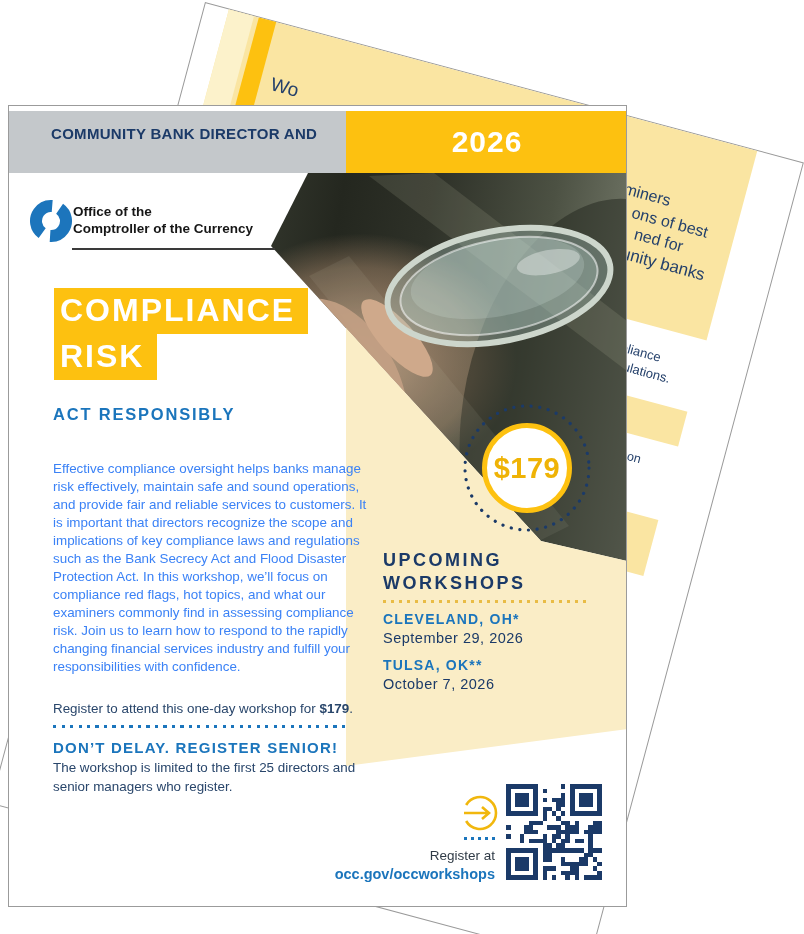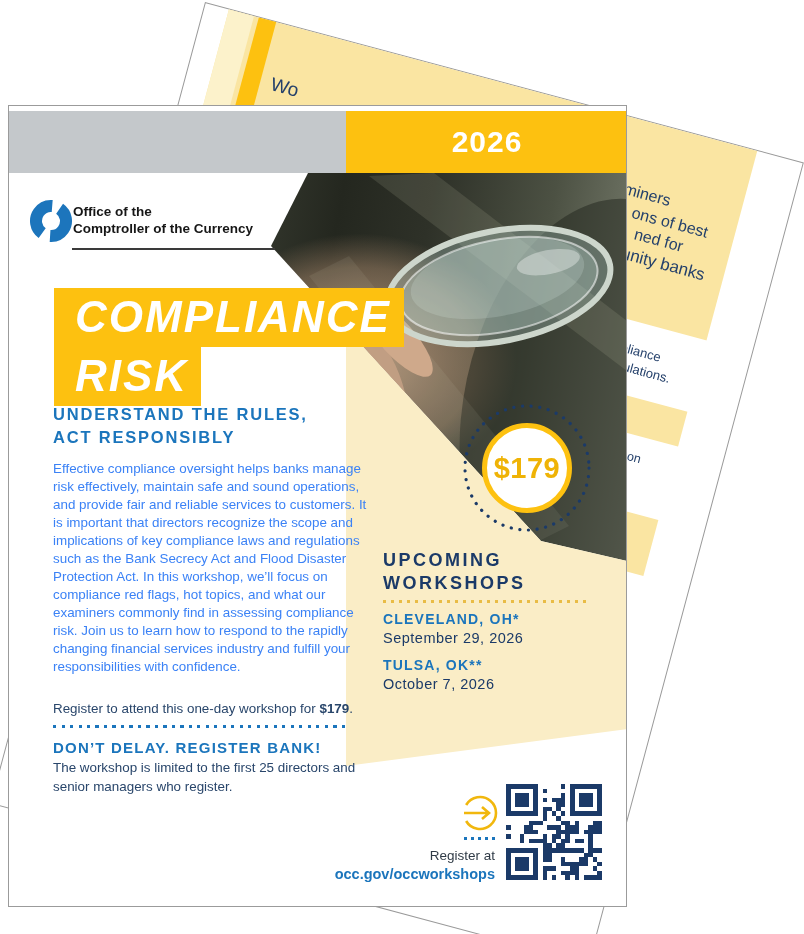--- a/index.html
+++ b/index.html
@@ -138,6 +138,7 @@
   <div class="cream-col"></div>
 
   <div class="bar-gray">
+    <div>COMMUNITY BANK DIRECTOR AND</div>
   </div>
   <div class="bar-year">2026</div>
 

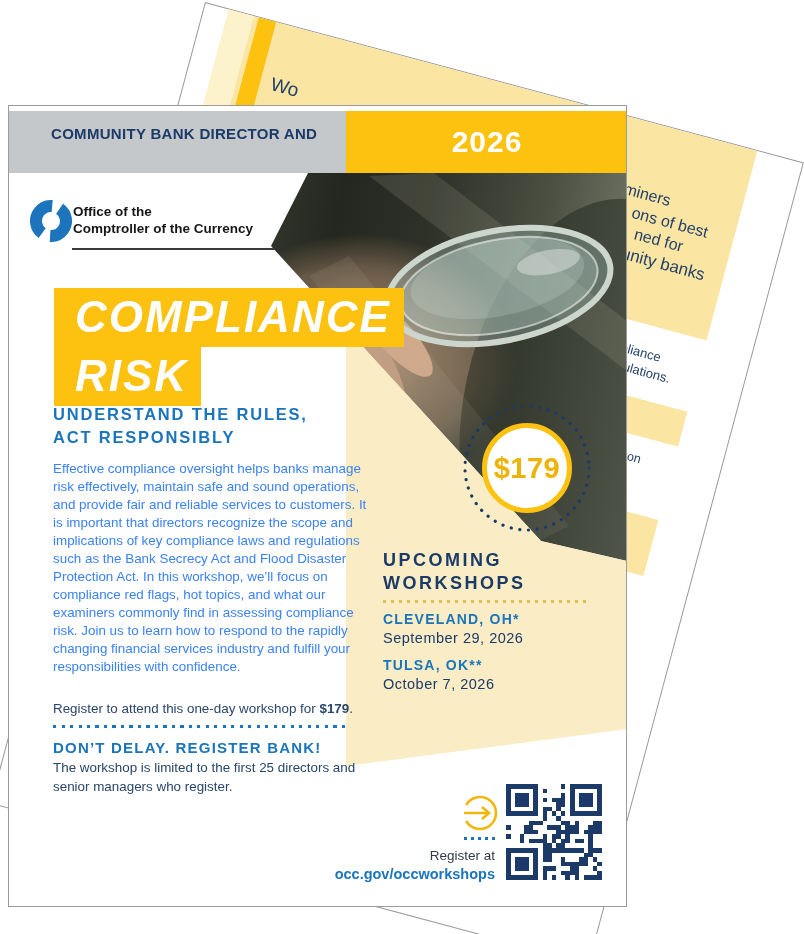--- a/index.html
+++ b/index.html
@@ -51,8 +51,8 @@
   .logo-rule { left:63px; top:142px; width:203px; height:2px; background:#3a3a3a; }
 
   .title { left:45px; top:182px; }
-  .title-line { display:table; background:#FDC110; color:#fff; font-size:44px;
-                font-weight:800; letter-spacing:2px; padding:4px 13px 5px 21px;font-style:italic; }
+  .title-line { display:table; background:#FDC110; color:#fff; font-size:32px;
+                font-weight:800; letter-spacing:2px; padding:4px 13px 5px 6px; }
 
   .sub { left:44px; top:297px; font-size:16.5px; font-weight:800; color:#1B75BC;
          letter-spacing:1.8px; line-height:23px; }

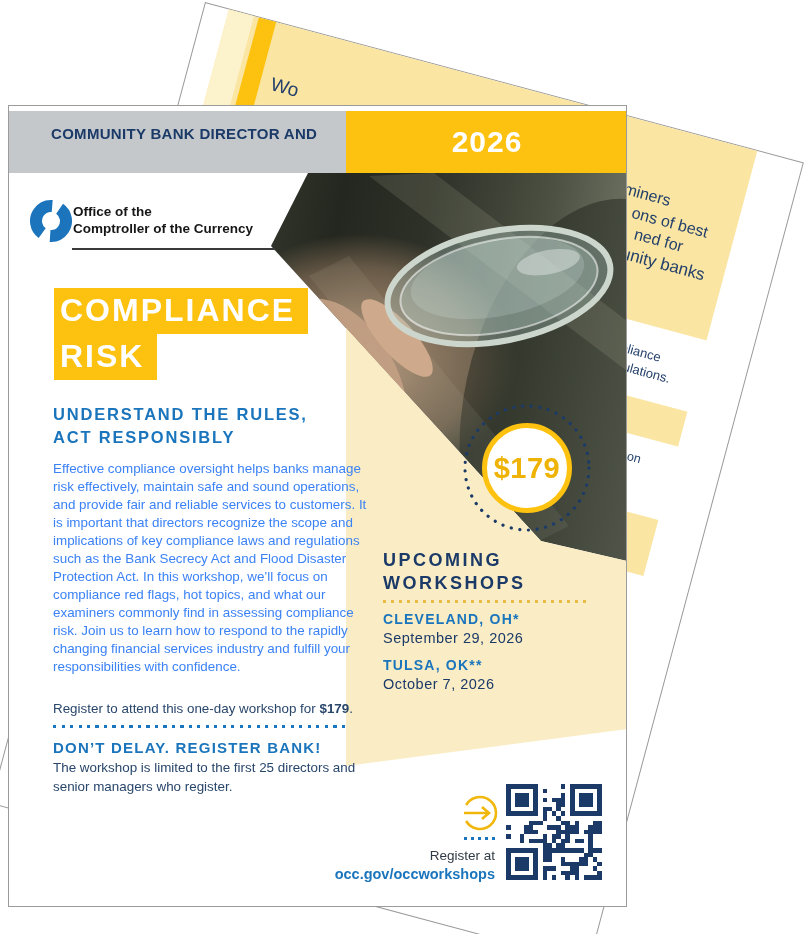--- a/index.html
+++ b/index.html
@@ -159,7 +159,6 @@
   </div>
 
   <div class="sub">
-    <div>UNDERSTAND THE RULES,</div>
     <div>ACT RESPONSIBLY</div>
   </div>
 

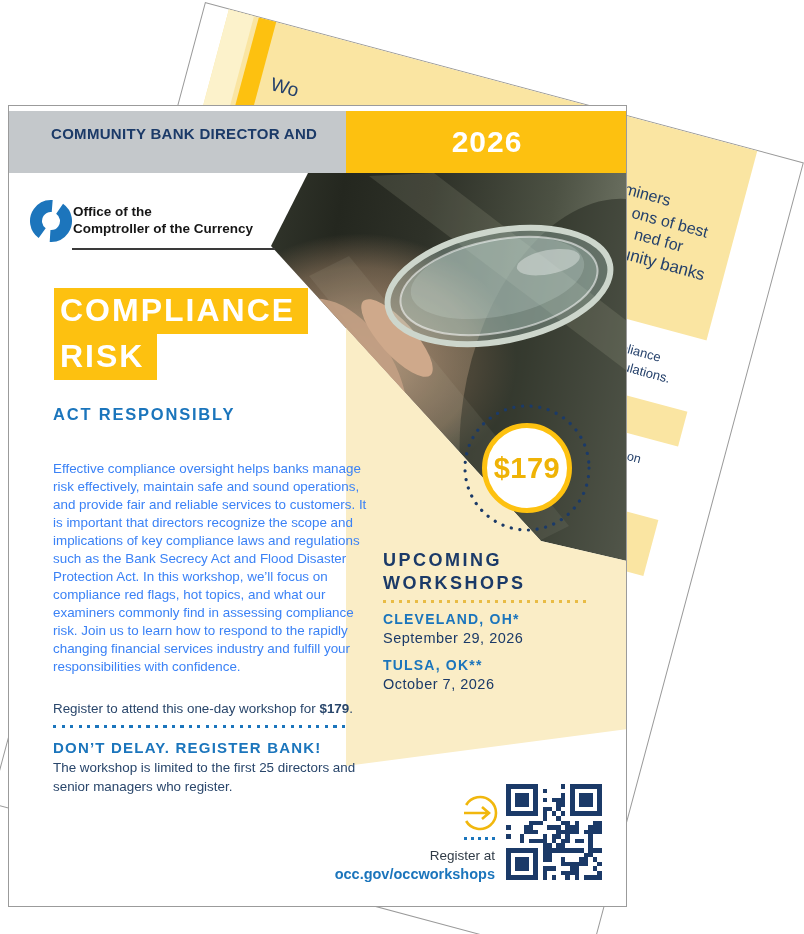--- a/index.html
+++ b/index.html
@@ -168,7 +168,7 @@
   </div>
 
   <div class="div-blue"></div>
-  <div class="cta-h">DON’T DELAY. REGISTER BANK!</div>
+  <div class="cta-h">DON’T DELAY. REGISTER SENIOR!</div>
   <div class="cta-b">The workshop is limited to the first 25 directors and senior managers who register.</div>
 
   <div class="badge-wrap">

